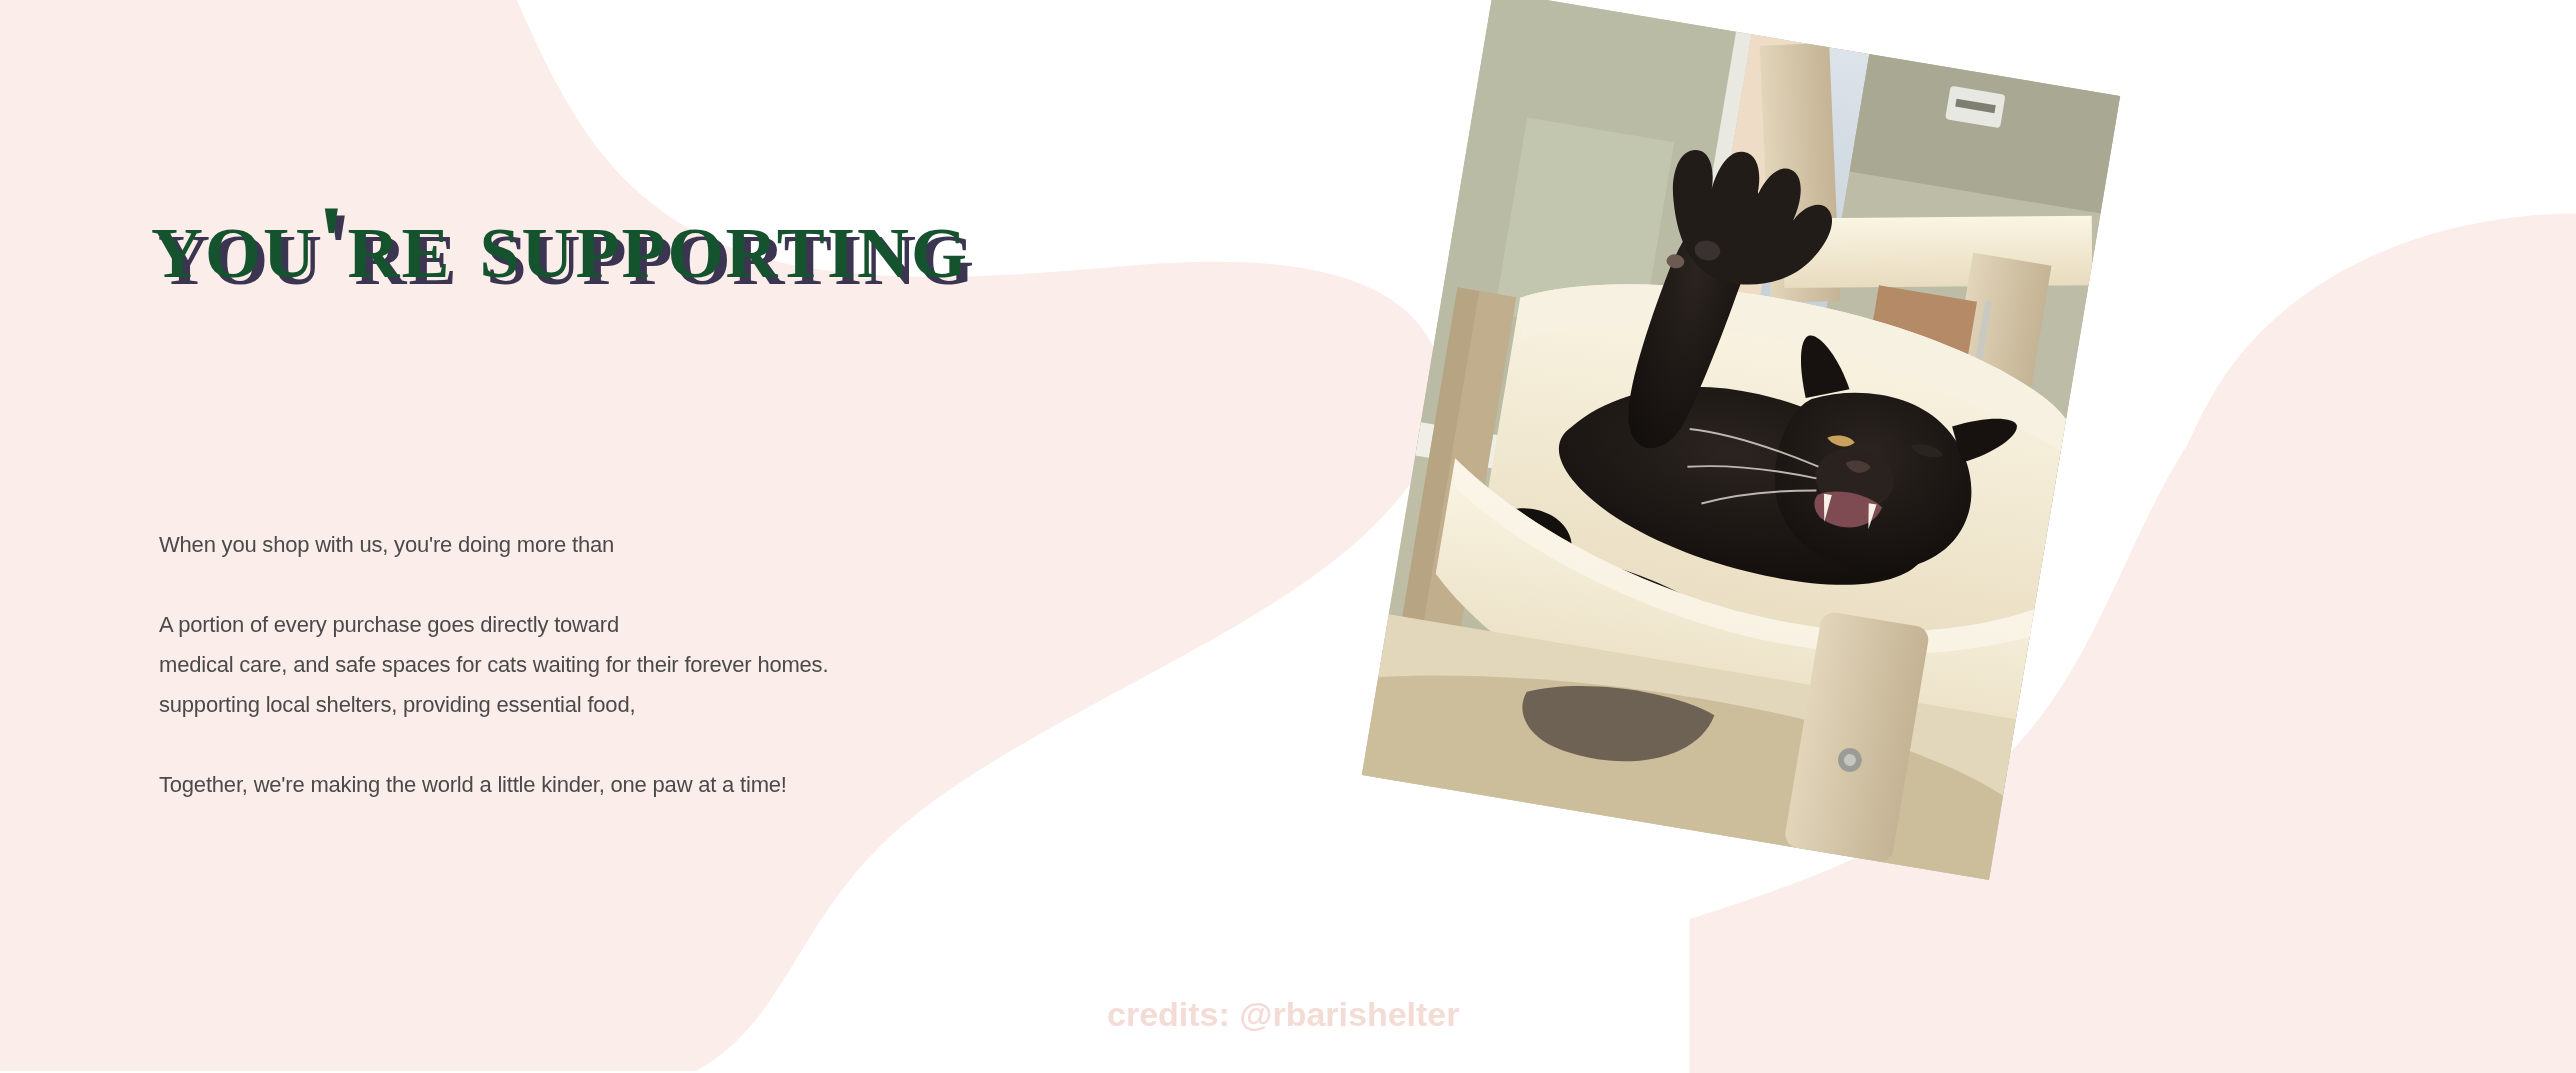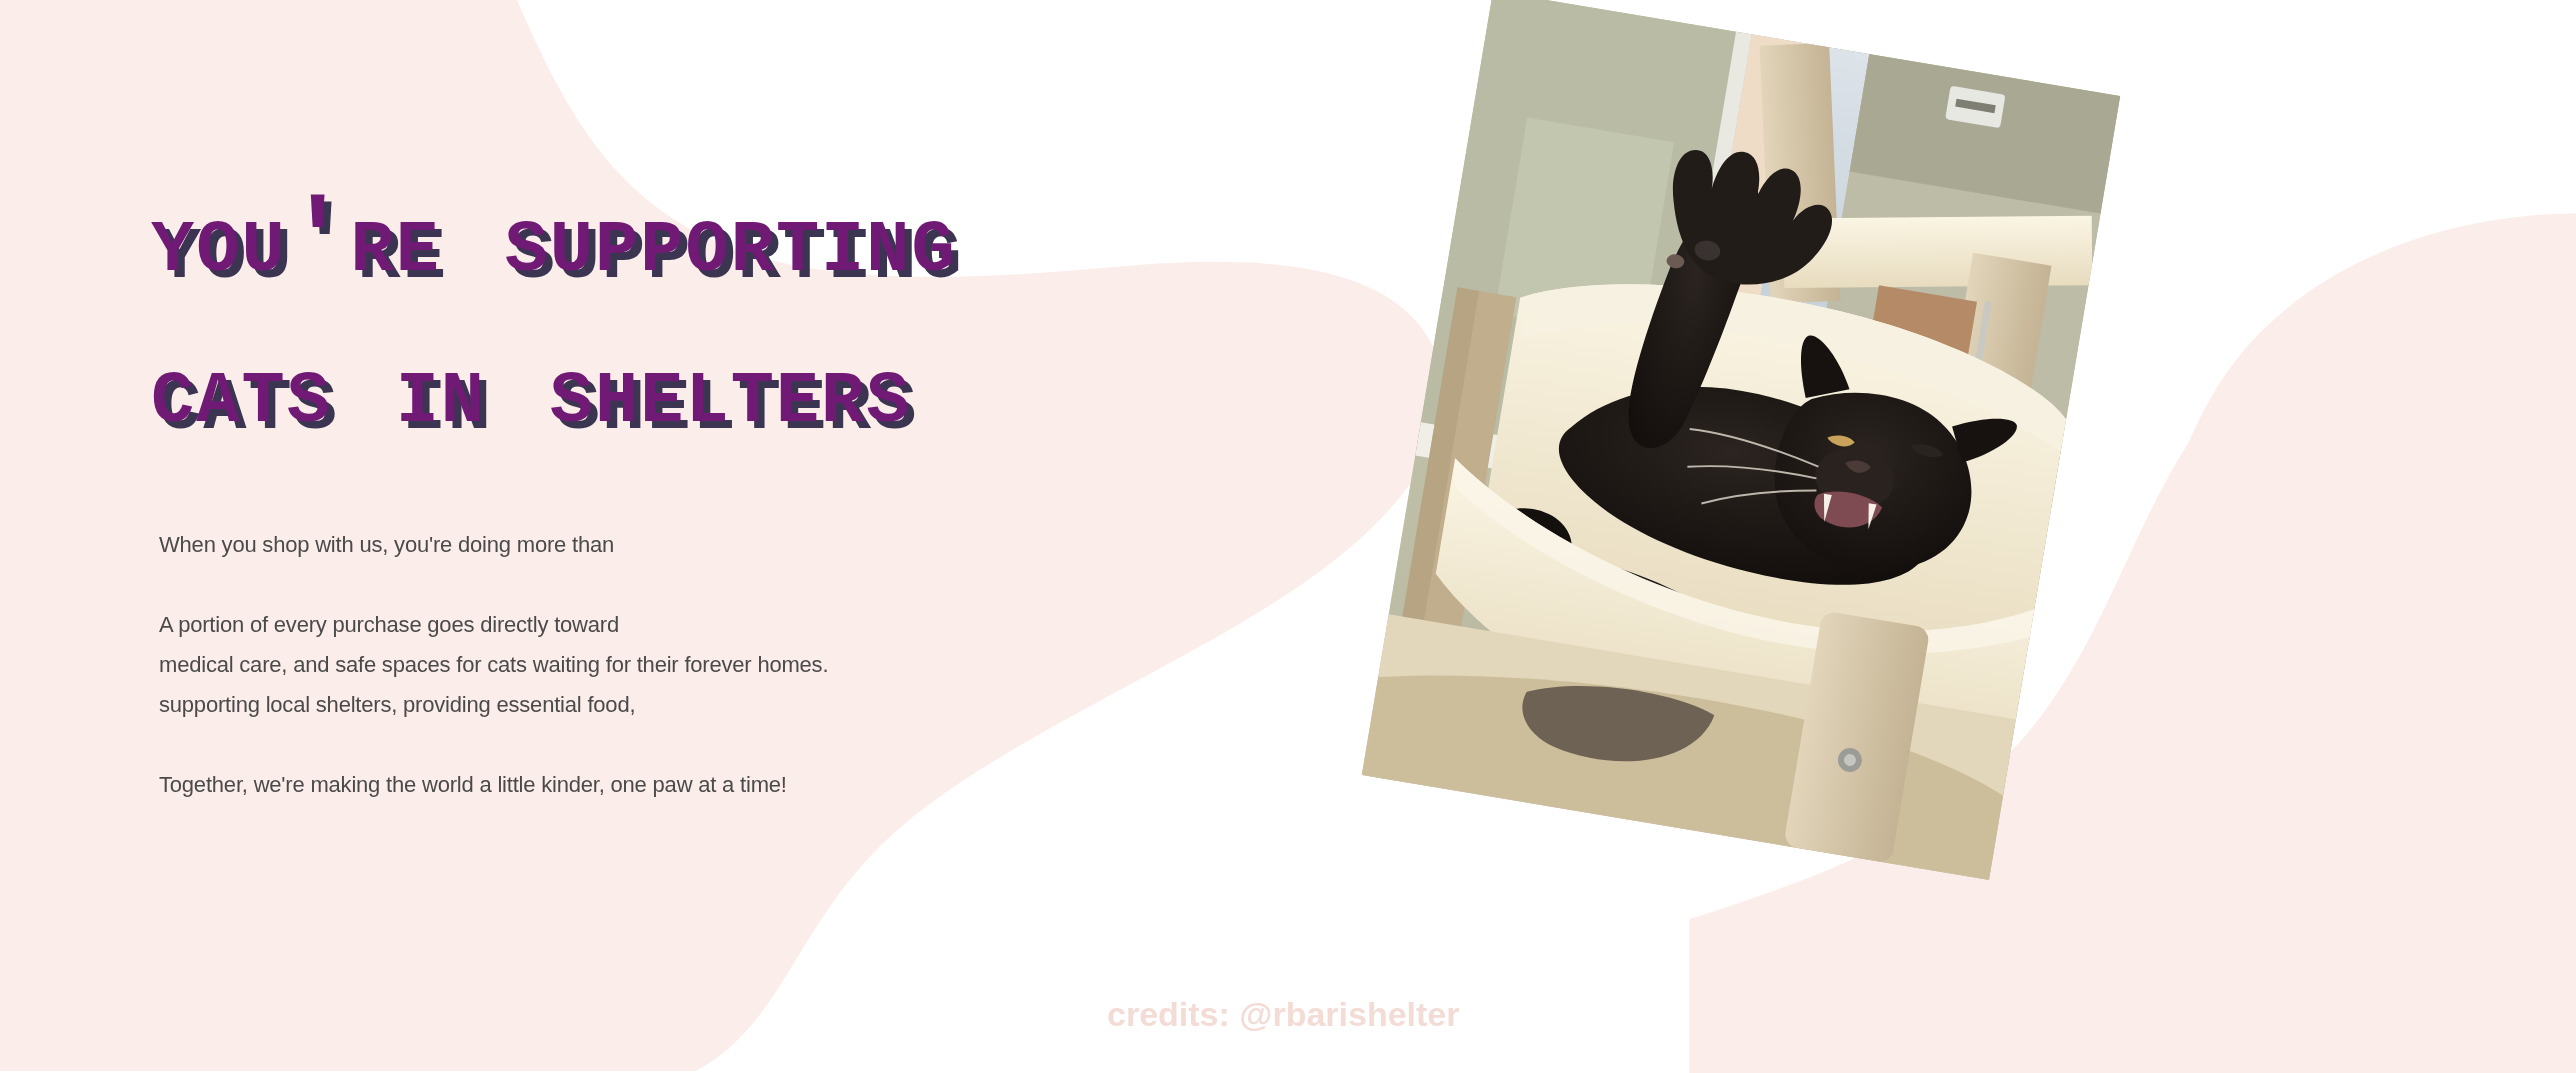--- a/index.html
+++ b/index.html
@@ -40,12 +40,12 @@
   }
   .head-line {
     display: block;
-    font-family: Liberation Mono, monospace;
+    font-family: Liberation Serif, serif;
     font-weight: 700;
     font-size: 103px;
     line-height: 151px;
     letter-spacing: 2px;
-    color: #701a75;
+    color: #14532d;
     text-shadow: 7px 7px 0 #3B3552;
     white-space: nowrap;
     font-variant: small-caps;

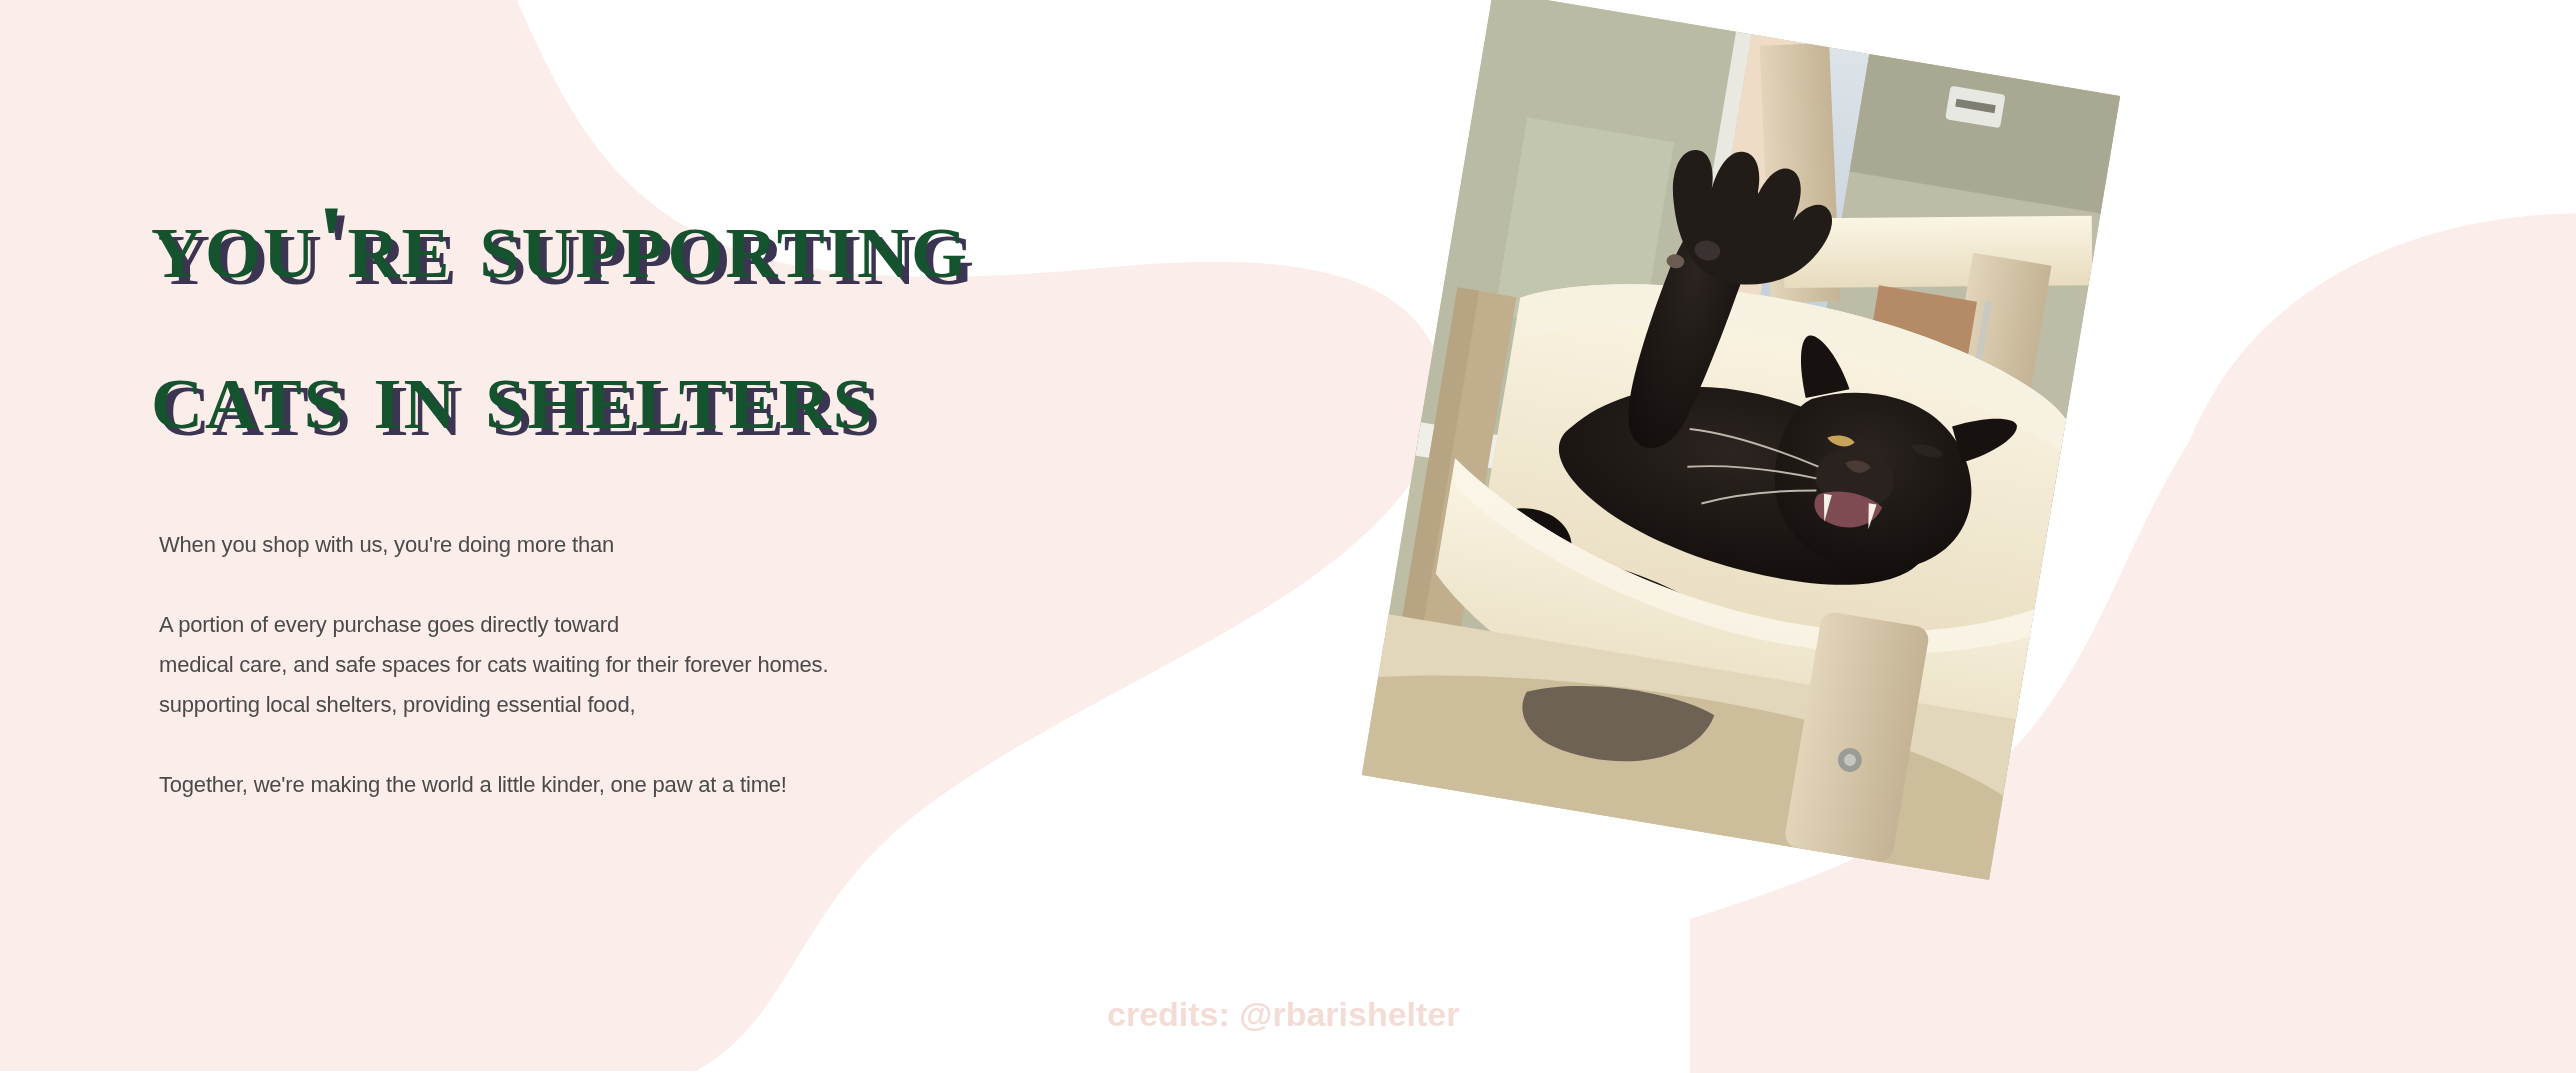--- a/index.html
+++ b/index.html
@@ -136,7 +136,6 @@
 
   <div id="headline">
     <span class="head-line">You're Supporting</span>
-    <span class="head-line">Cats in Shelters</span>
   </div>
 
   <div id="body-copy">

